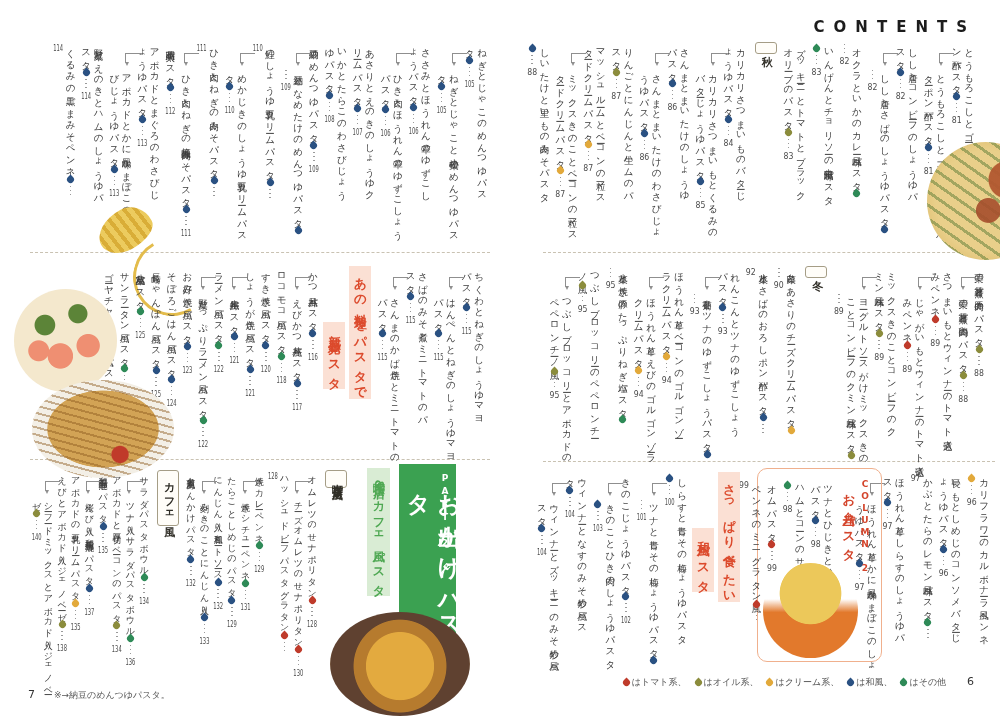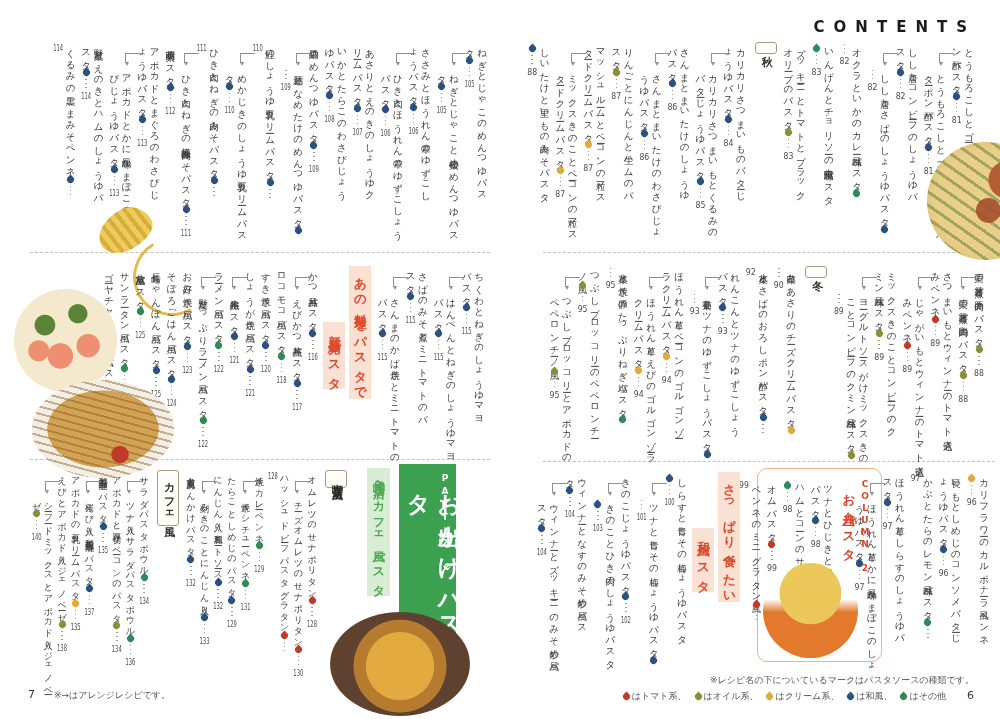--- a/index.html
+++ b/index.html
@@ -226,7 +226,6 @@
   <span>※→はアレンジレシピです。</span>
 </div>
 <div class="note-right">
-  <div>※レシピ名の下についているマークはパスタソースの種類です。</div>
   <div>
     <span><span class="mk lgmk" style="background: rgb(191, 59, 43); display: inline-block;"></span><span>はトマト系、</span><span class="mk lgmk" style="background: rgb(139, 140, 60); display: inline-block;"></span><span>はオイル系、</span><span class="mk lgmk" style="background: rgb(226, 169, 59); display: inline-block;"></span><span>はクリーム系、</span><span class="mk lgmk" style="background: rgb(42, 81, 130); display: inline-block;"></span><span>は和風、</span><span class="mk lgmk" style="background: rgb(46, 138, 87); display: inline-block;"></span><span>はその他</span></span>
     <span class="pnum">6</span>

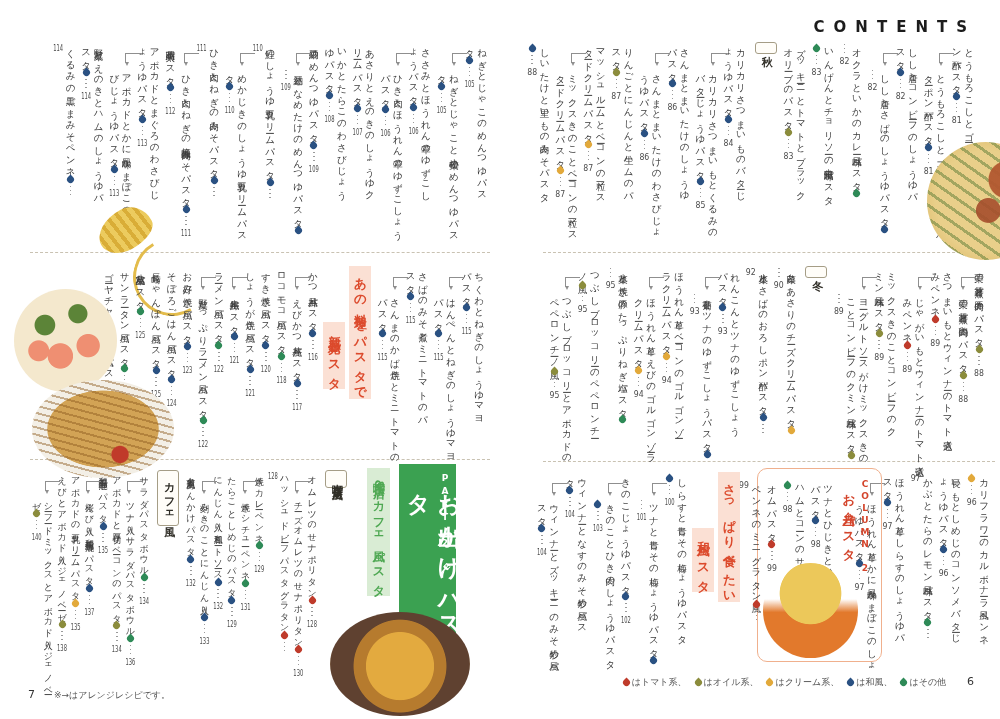--- a/index.html
+++ b/index.html
@@ -223,7 +223,7 @@
 
 <div class="note-left">
   <span class="pnum">7</span>
-  <span>※→はアレンジレシピです。</span>
+  <span>※→納豆のめんつゆパスタ。</span>
 </div>
 <div class="note-right">
   <div>

